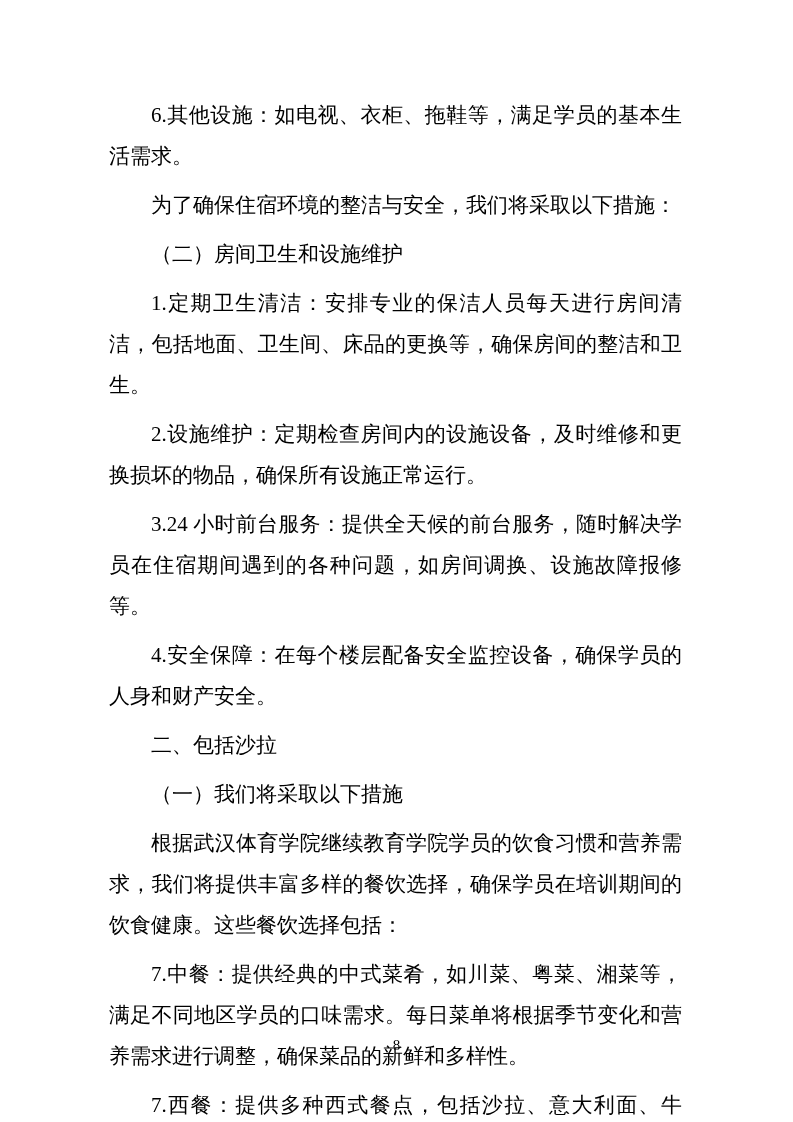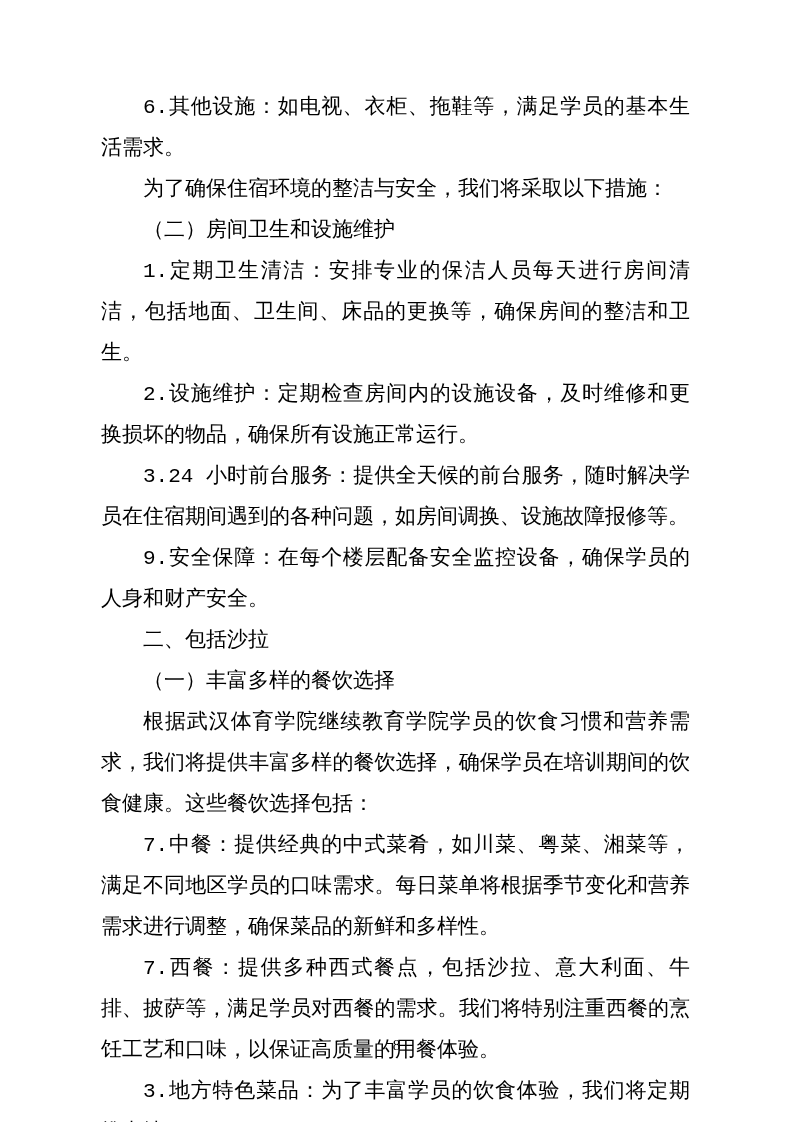--- a/index.html
+++ b/index.html
@@ -21,9 +21,9 @@
     width: 589px;
   }
   .content p {
-    margin: 0;
+    margin: 8px;
     padding: 0;
-    font-family: Liberation Mono, monospace;
+    font-family: Liberation Serif, serif;
     font-size: 21px;
     line-height: 41px;
     color: #000000;

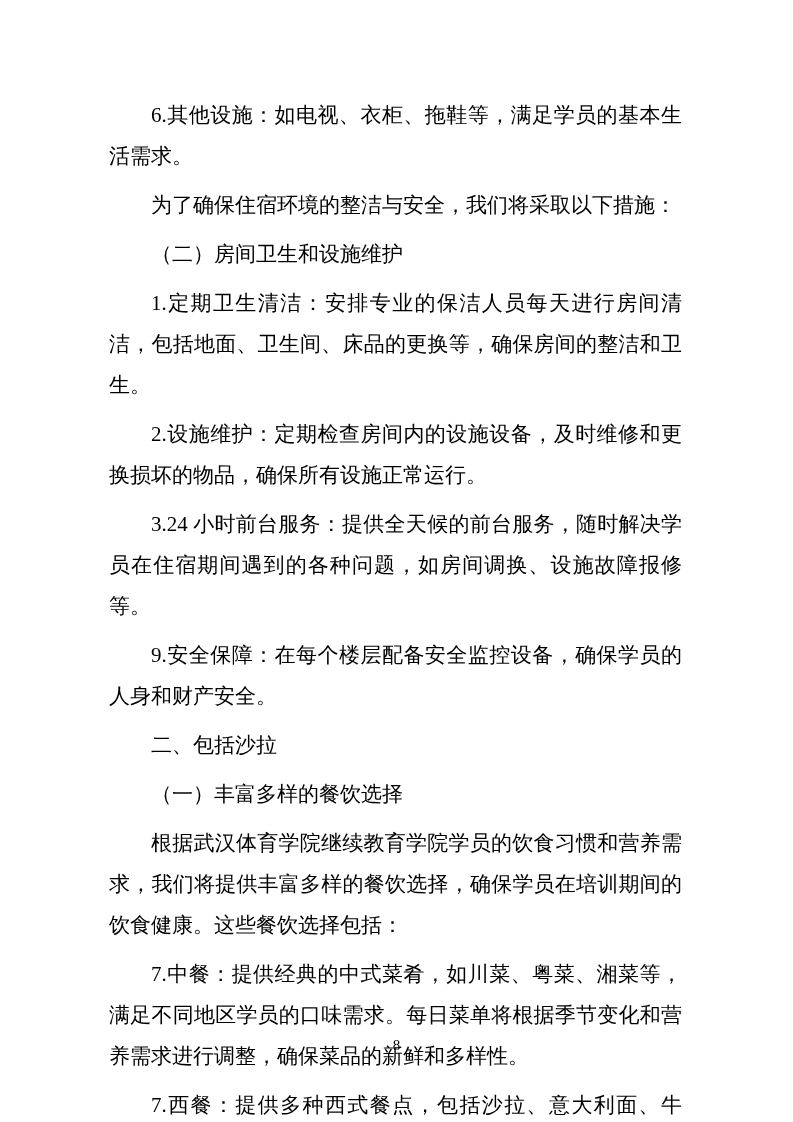--- a/index.html
+++ b/index.html
@@ -54,7 +54,7 @@
       <p>1.定期卫生清洁：安排专业的保洁人员每天进行房间清洁，包括地面、卫生间、床品的更换等，确保房间的整洁和卫生。</p>
       <p>2.设施维护：定期检查房间内的设施设备，及时维修和更换损坏的物品，确保所有设施正常运行。</p>
       <p>3.24 小时前台服务：提供全天候的前台服务，随时解决学员在住宿期间遇到的各种问题，如房间调换、设施故障报修等。</p>
-      <p>9.安全保障：在每个楼层配备安全监控设备，确保学员的人身和财产安全。</p>
+      <p>4.安全保障：在每个楼层配备安全监控设备，确保学员的人身和财产安全。</p>
       <p>二、包括沙拉</p>
       <p>（一）丰富多样的餐饮选择</p>
       <p>根据武汉体育学院继续教育学院学员的饮食习惯和营养需求，我们将提供丰富多样的餐饮选择，确保学员在培训期间的饮食健康。这些餐饮选择包括：</p>

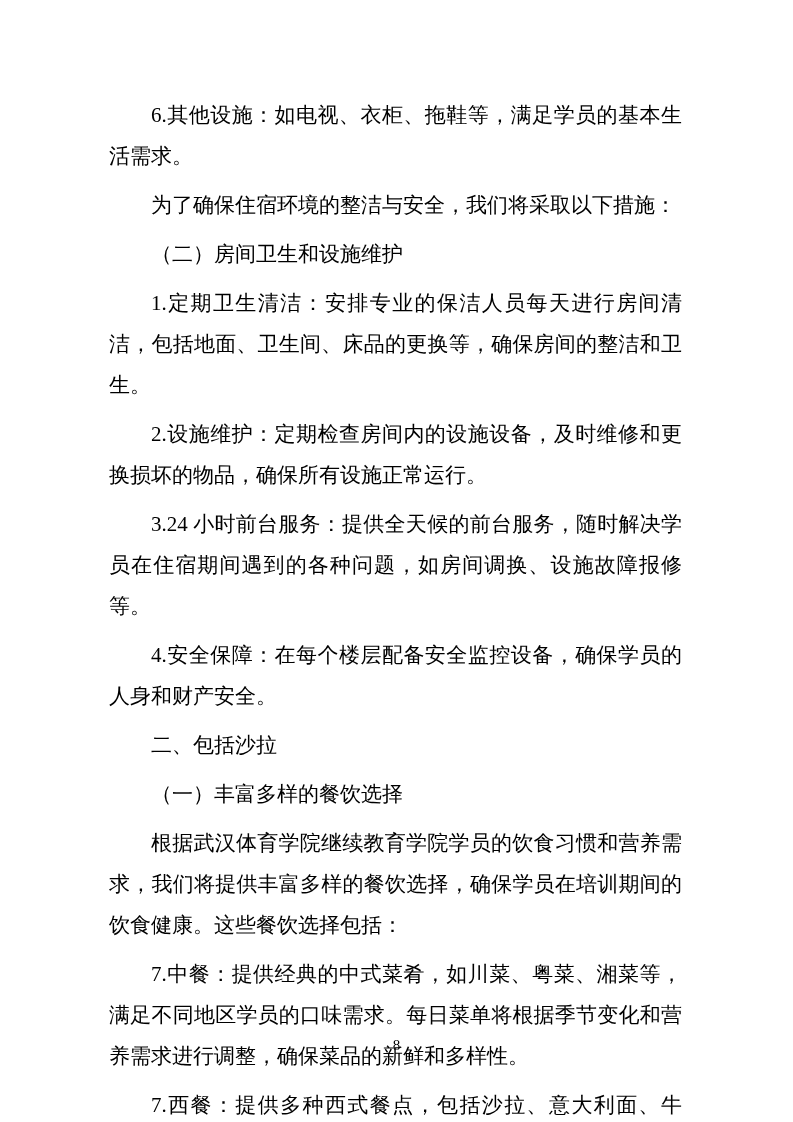--- a/index.html
+++ b/index.html
@@ -56,7 +56,7 @@
       <p>3.24 小时前台服务：提供全天候的前台服务，随时解决学员在住宿期间遇到的各种问题，如房间调换、设施故障报修等。</p>
       <p>4.安全保障：在每个楼层配备安全监控设备，确保学员的人身和财产安全。</p>
       <p>二、包括沙拉</p>
-      <p>（一）丰富多样的餐饮选择</p>
+      <p>（一）我们将采取以下措施</p>
       <p>根据武汉体育学院继续教育学院学员的饮食习惯和营养需求，我们将提供丰富多样的餐饮选择，确保学员在培训期间的饮食健康。这些餐饮选择包括：</p>
       <p>7.中餐：提供经典的中式菜肴，如川菜、粤菜、湘菜等，满足不同地区学员的口味需求。每日菜单将根据季节变化和营养需求进行调整，确保菜品的新鲜和多样性。</p>
       <p>7.西餐：提供多种西式餐点，包括沙拉、意大利面、牛排、披萨等，满足学员对西餐的需求。我们将特别注重西餐的烹饪工艺和口味，以保证高质量的用餐体验。</p>

